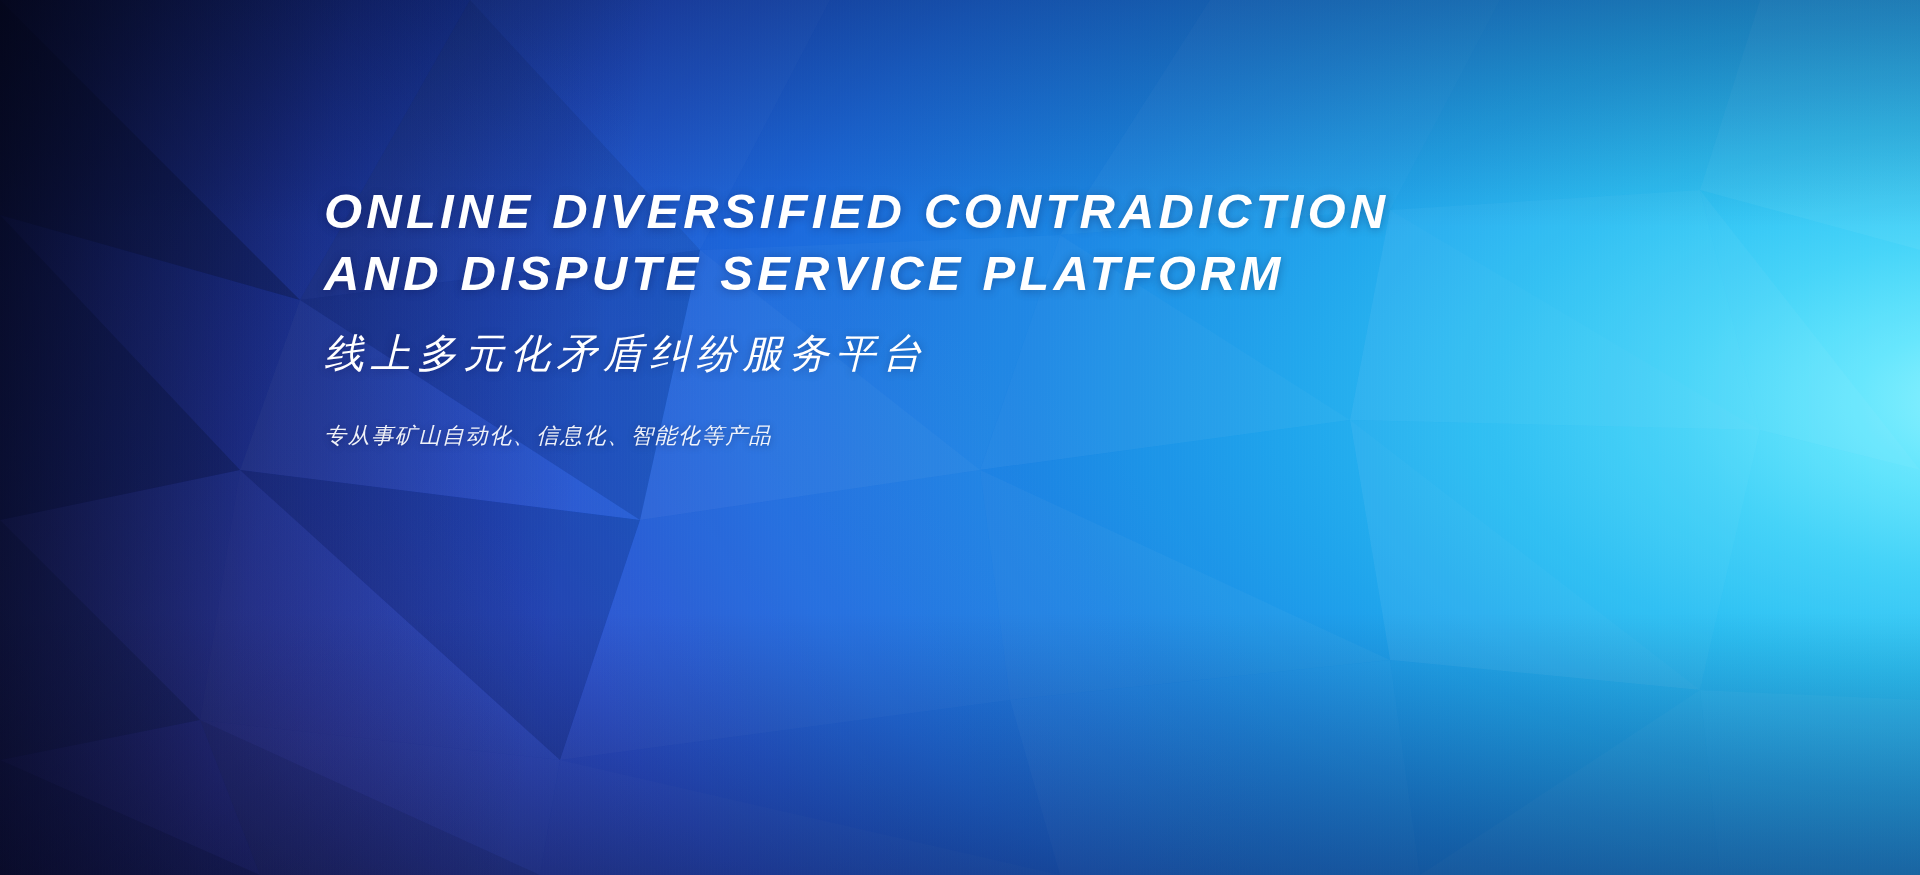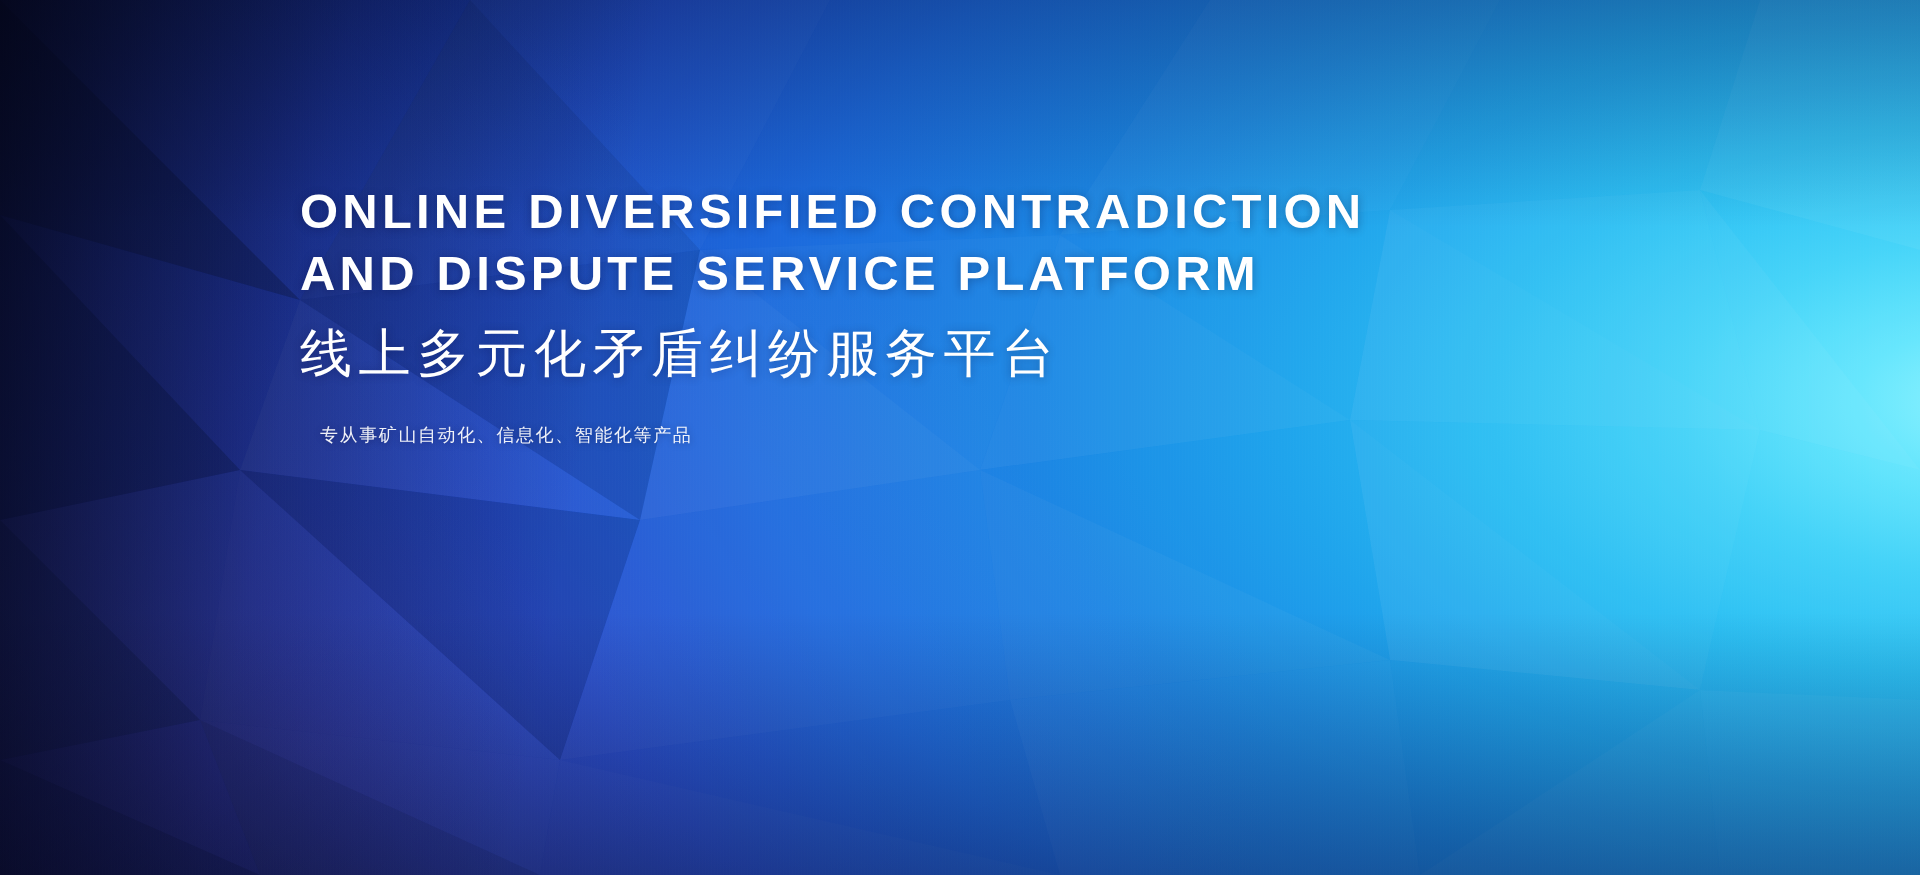--- a/index.html
+++ b/index.html
@@ -64,10 +64,11 @@
   
   .content {
     position:absolute;
-    left:300px;
+    left:324px;
     top:180px;
     width:1400px;
     z-index:6;
+    font-style:italic;
   }
 
   .title-en {

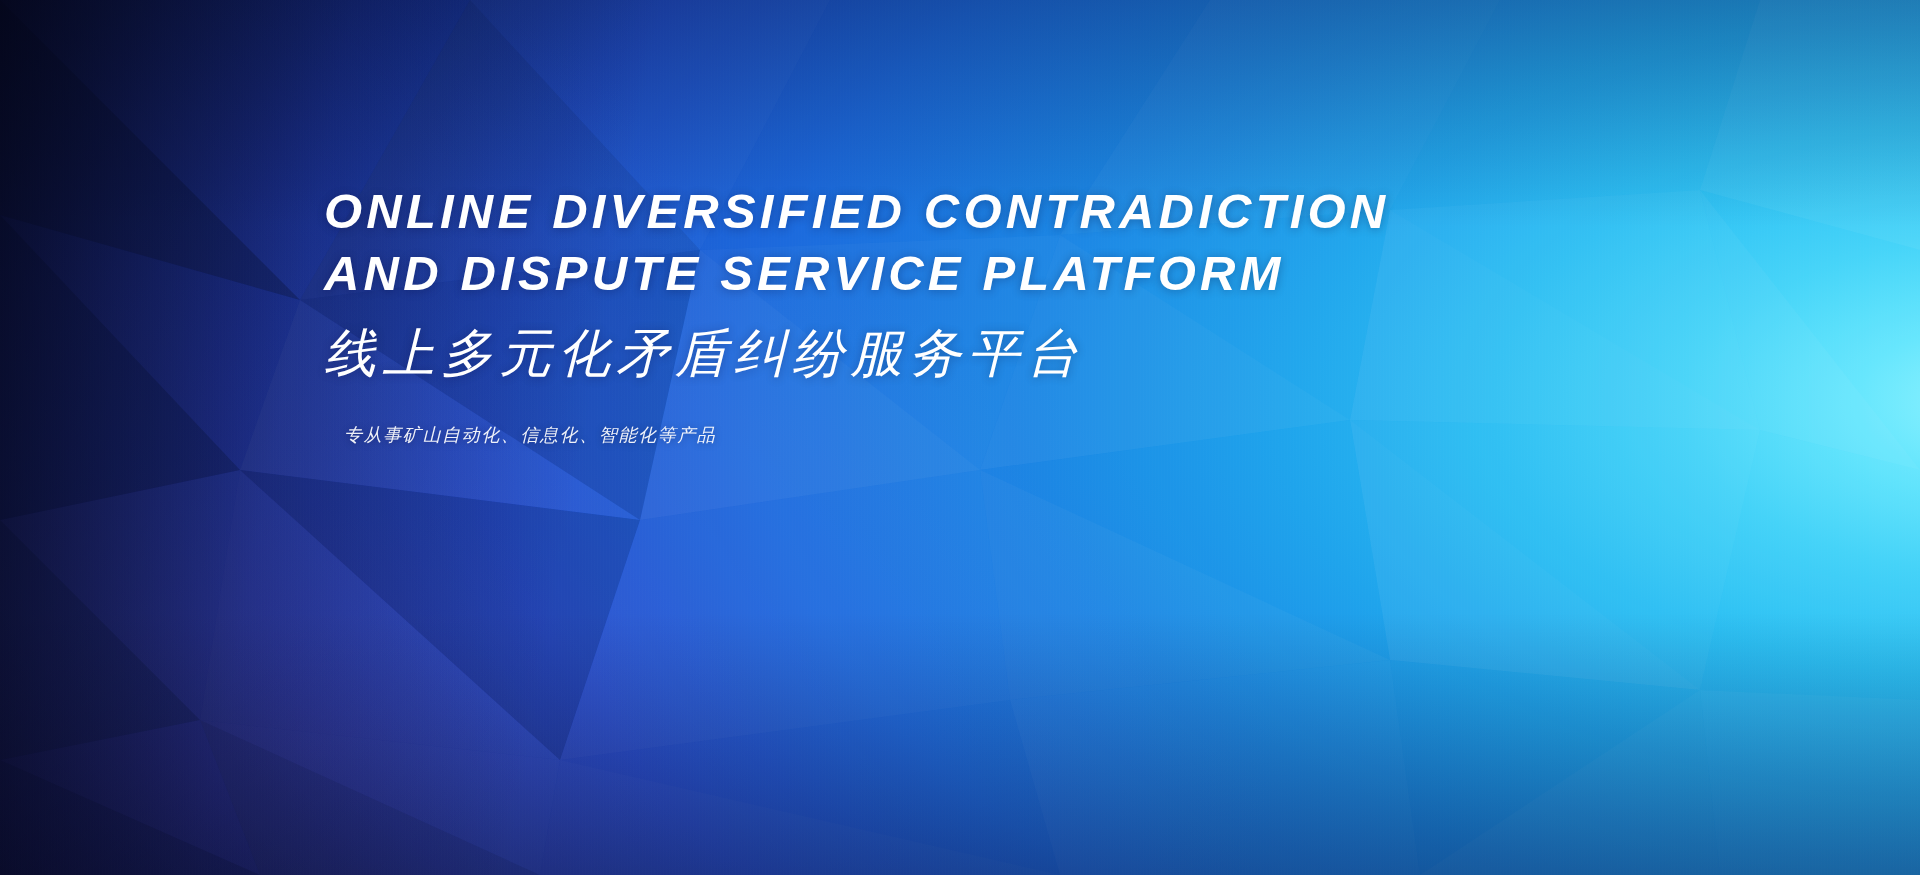--- a/index.html
+++ b/index.html
@@ -84,7 +84,7 @@
 
   .title-cn {
     margin-top:22px;
-    font-size:52px;
+    font-size:40px;
     line-height:54px;
     font-weight:400;
     color:#ffffff;

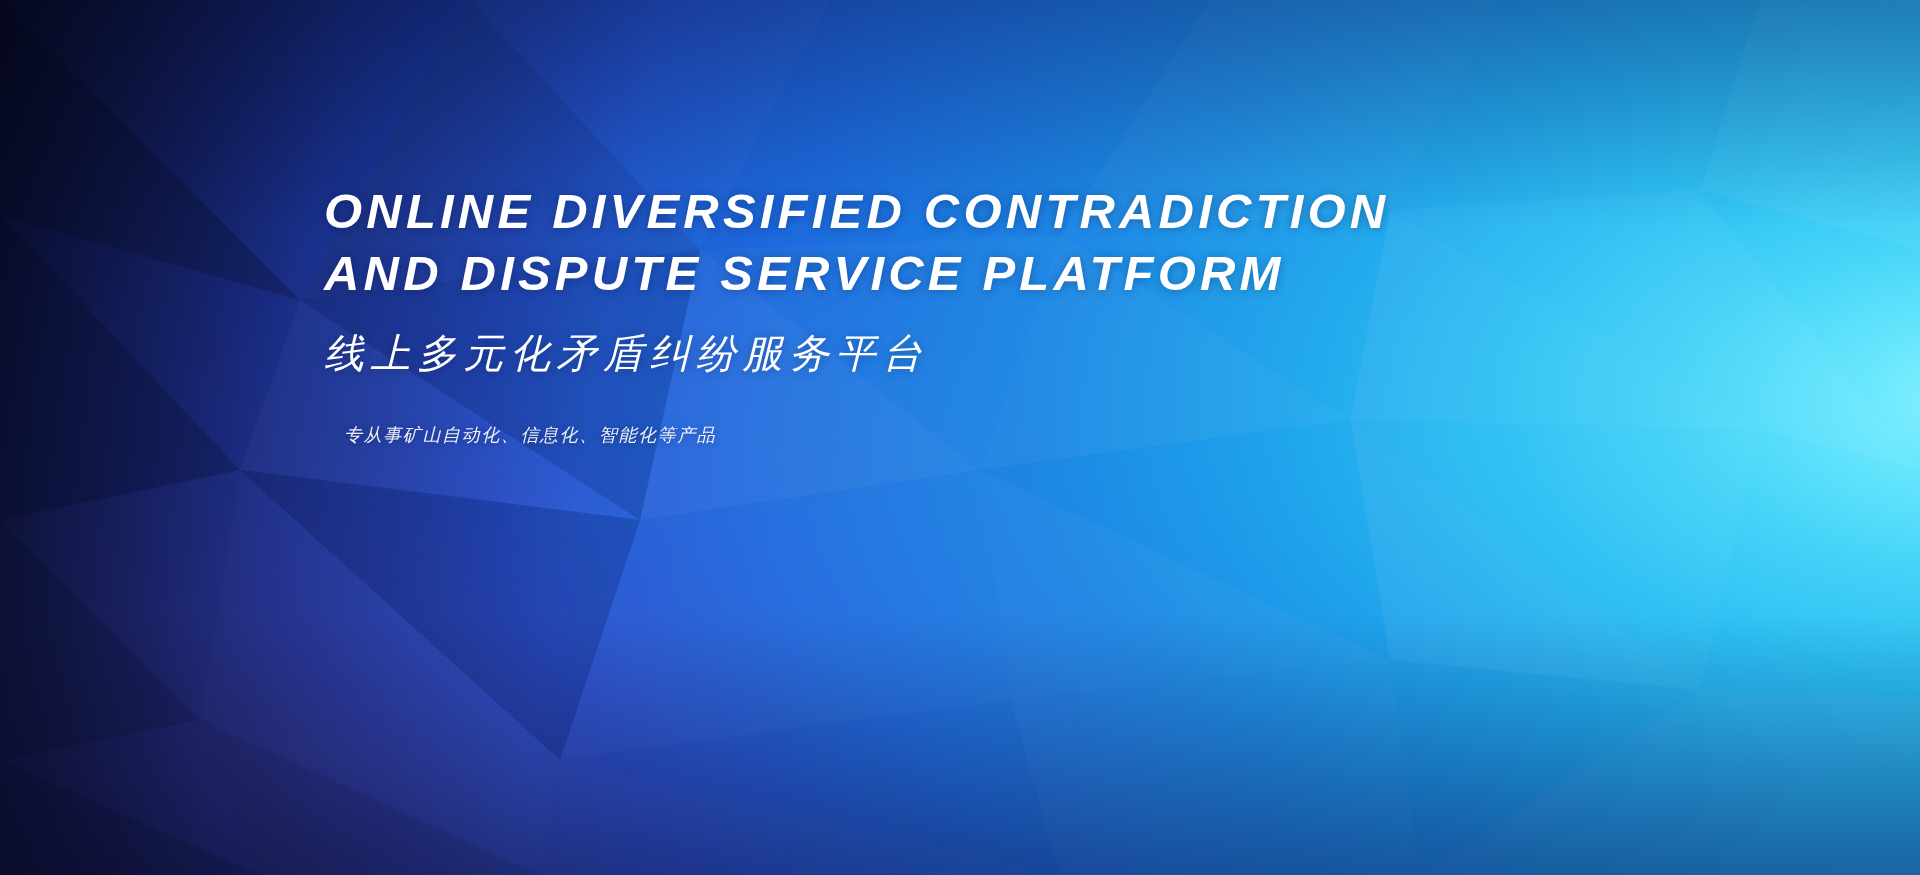--- a/index.html
+++ b/index.html
@@ -97,13 +97,12 @@
   }
 
   .subtitle-line {
-    font-size:18px;
+    font-size:22px;
     line-height:35px;
     font-weight:400;
     color:rgba(255,255,255,0.93);
     letter-spacing:1.6px;
     text-shadow:0 1px 7px rgba(4,10,50,0.35);
-    margin-left:20px;
   }
 </style>
 </head>

